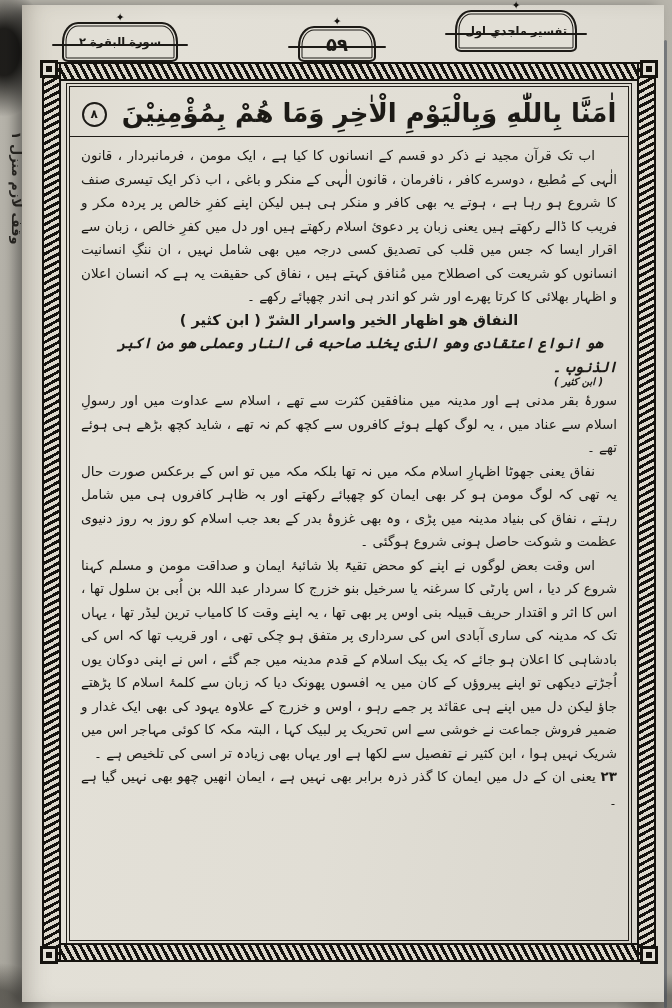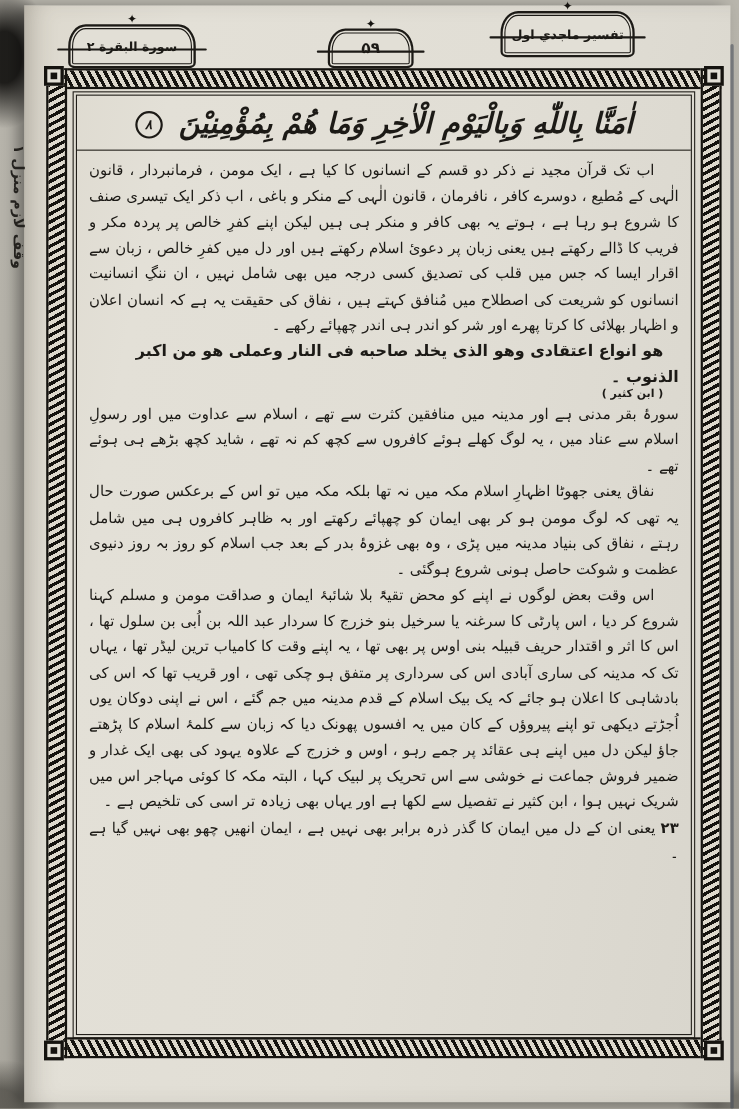--- a/index.html
+++ b/index.html
@@ -50,7 +50,7 @@
     background:#1c1a16;border-radius:2px;
   }
   .crest-left{left:62px;top:22px;width:112px;height:36px;align-items:center;}
-  .crest-center{left:298px;top:26px;width:74px;height:32px;font-size:14px;}
+  .crest-center{left:298px;top:26px;width:74px;height:32px;font-size:18px;}
   .crest-right{left:455px;top:10px;width:118px;height:38px;}
   
   .frame{position:absolute;left:42px;top:62px;width:614px;height:900px;}

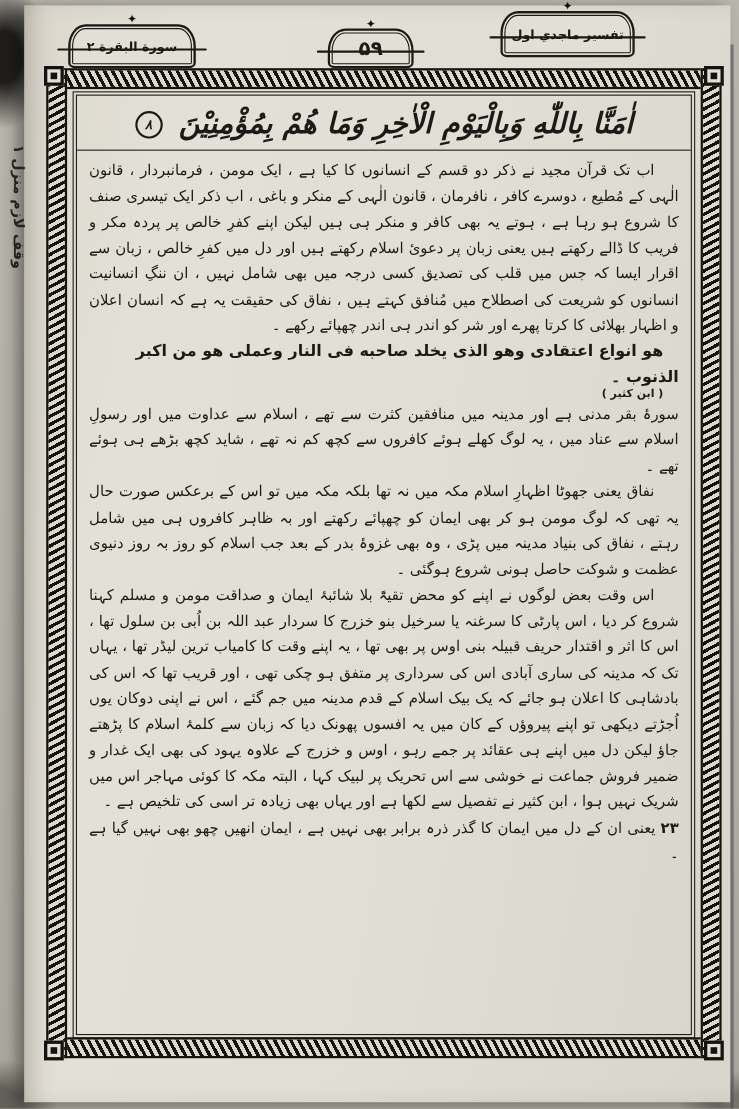--- a/index.html
+++ b/index.html
@@ -86,7 +86,7 @@
   .verse-row{
     text-align:center;direction:rtl;
     padding:9px 6px 5px;border-bottom:1.5px solid #211e19;
-    font-size:26px;font-weight:700;letter-spacing:0;line-height:1.35;font-style:italic;
+    font-size:26px;font-weight:700;letter-spacing:0;line-height:1.35;
   }
   .ayah-mark{
     display:inline-block;width:21px;height:21px;border:2px solid #1c1a16;border-radius:50%;

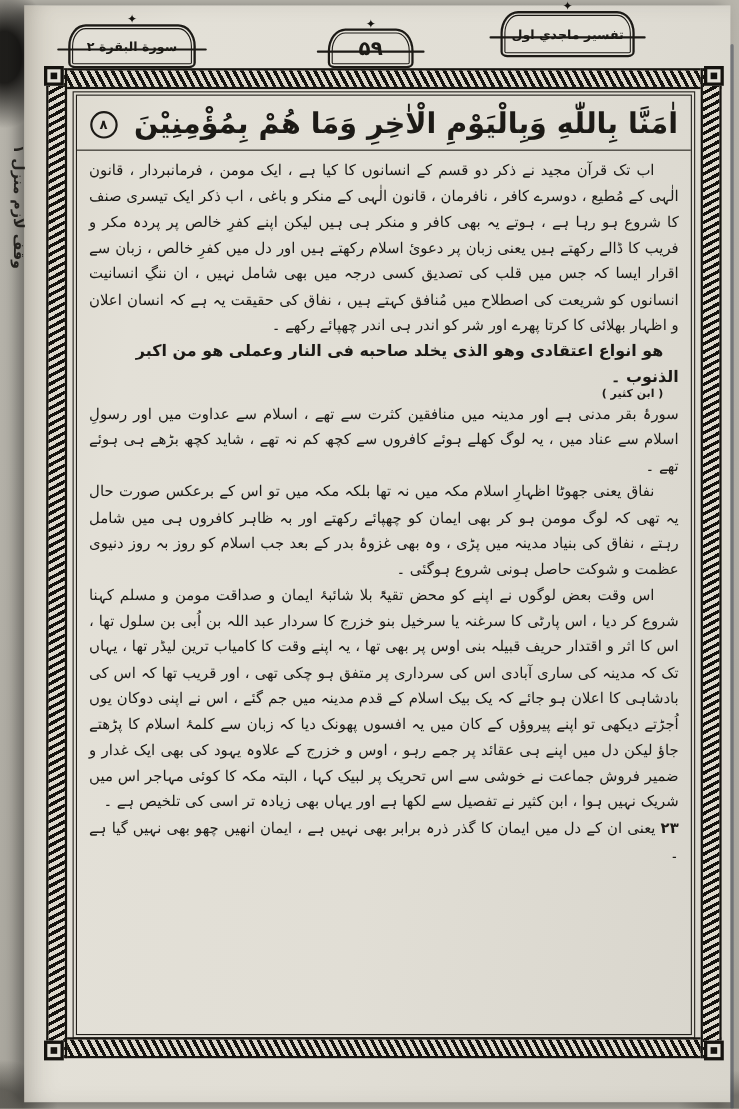--- a/index.html
+++ b/index.html
@@ -159,6 +159,7 @@
 
       <div class="commentary">
         <p class="indent">اب تک قرآن مجید نے ذکر دو قسم کے انسانوں کا کیا ہے ، ایک مومن ، فرمانبردار ، قانون الٰہی کے مُطیع ، دوسرے کافر ، نافرمان ، قانون الٰہی کے منکر و باغی ، اب ذکر ایک تیسری صنف کا شروع ہو رہا ہے ، ہوتے یہ بھی کافر و منکر ہی ہیں لیکن اپنے کفرِ خالص پر پردہ مکر و فریب کا ڈالے رکھتے ہیں یعنی زبان پر دعویٔ اسلام رکھتے ہیں اور دل میں کفرِ خالص ، زبان سے اقرار ایسا کہ جس میں قلب کی تصدیق کسی درجہ میں بھی شامل نہیں ، ان ننگِ انسانیت انسانوں کو شریعت کی اصطلاح میں مُنافق کہتے ہیں ، نفاق کی حقیقت یہ ہے کہ انسان اعلان و اظہار بھلائی کا کرتا پھرے اور شر کو اندر ہی اندر چھپائے رکھے ۔</p>
+        <p class="arabic-line">النفاق هو اظهار الخير واسرار الشرّ ( ابن كثير )</p>
         <p class="arabic-start">
           <span>هو انواع اعتقادى وهو الذى يخلد صاحبه فى النار وعملى هو من اكبر الذنوب ۔</span>
           <span class="attrib">( ابن كثير )</span>

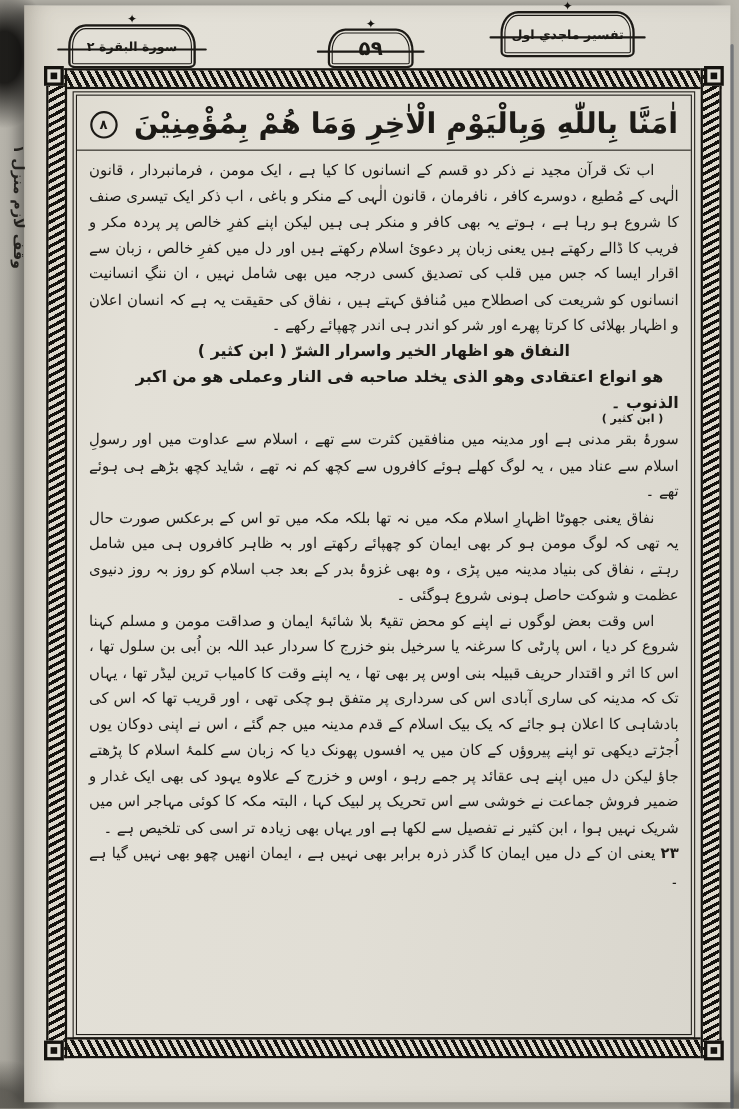--- a/index.html
+++ b/index.html
@@ -109,7 +109,7 @@
     text-align:center;font-weight:700;font-size:14.5px;margin:1px 0;text-indent:0;
   }
   .arabic-start{
-    font-weight:700;font-size:14.5px;text-align:right;text-indent:14px;margin-top:1px;
+    font-weight:700;font-size:14.5px;text-align:right;text-indent:14px;margin-top:1px;font-style:italic;
   }
   .attrib{
     display:block;text-align:right;font-size:10px;font-weight:700;

